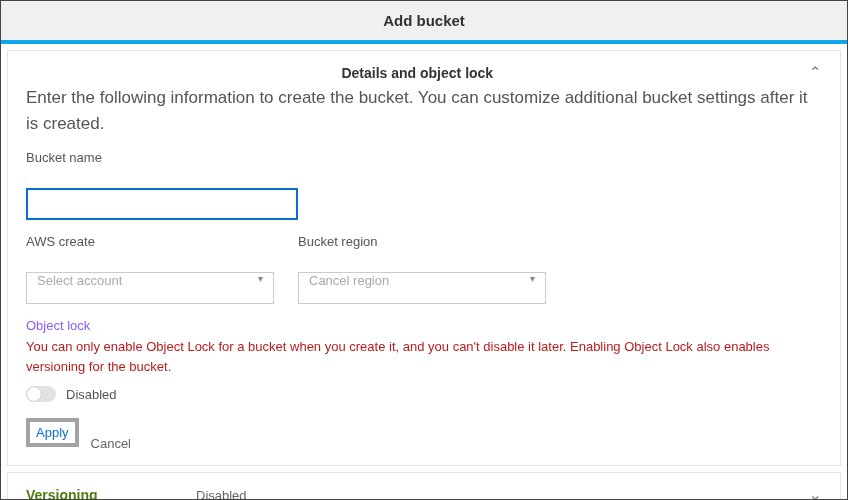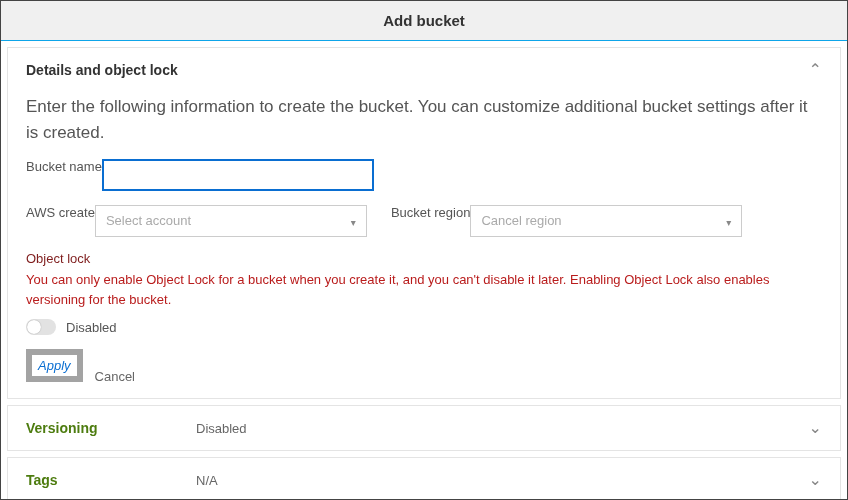--- a/index.html
+++ b/index.html
@@ -15,7 +15,7 @@
     }
     .header {
       background: #f0f0f0;
-      border-bottom: 1px solid #0ea5e9;
+      border-bottom: 4px solid #0ea5e9;
       padding: 11px 0;
       text-align: center;
       font-weight: 600;

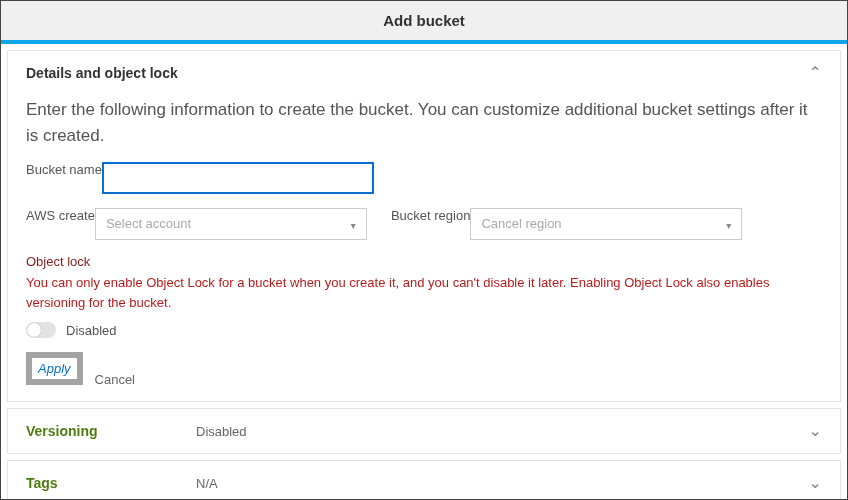--- a/index.html
+++ b/index.html
@@ -45,7 +45,8 @@
       font-weight: 600;
       font-size: 14px;
       color: #333;
-      margin-bottom: 16px;
+      margin-bottom: 4px;
+      text-align: center;
     }
     .panel-subtitle {
       color: #555;

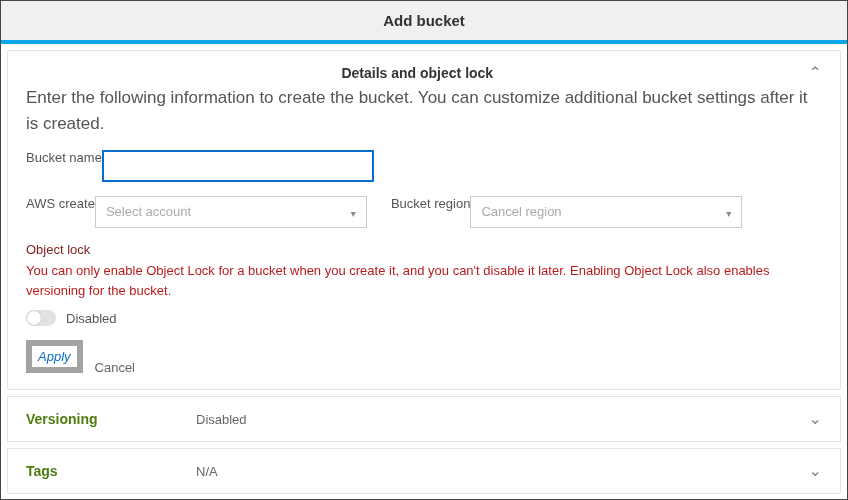--- a/index.html
+++ b/index.html
@@ -72,7 +72,8 @@
     }
     .field-col {
       display: flex;
-      flex-direction: row;
+      flex-direction: column;
+      gap: 17px;
     }
     .text-input {
       width: 272px;

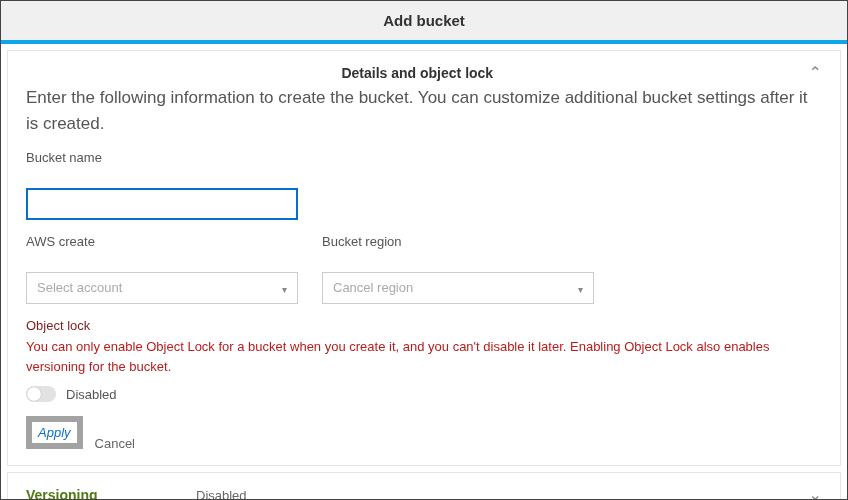--- a/index.html
+++ b/index.html
@@ -84,13 +84,13 @@
       outline: none;
     }
     .select-like {
-      width: 272px;
+      width: 248px;
       height: 32px;
       border: 1px solid #ccc;
       display: flex;
-      align-items: flex-end;
+      align-items: flex-start;
       justify-content: space-between;
-      padding: 8px 10px;
+      padding: 0 10px;
       color: #aaa;
       font-size: 13px;
       cursor: pointer;

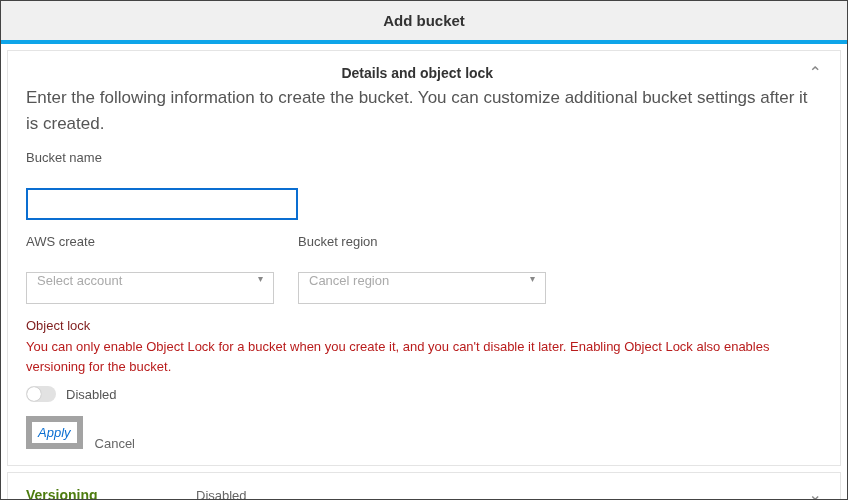--- a/index.html
+++ b/index.html
@@ -104,7 +104,7 @@
       margin-top: 2px;
     }
     .sub-title {
-      color: #7f1d1d;
+      color: #8b5cf6;
       font-size: 13px;
       margin-bottom: 4px;
     }

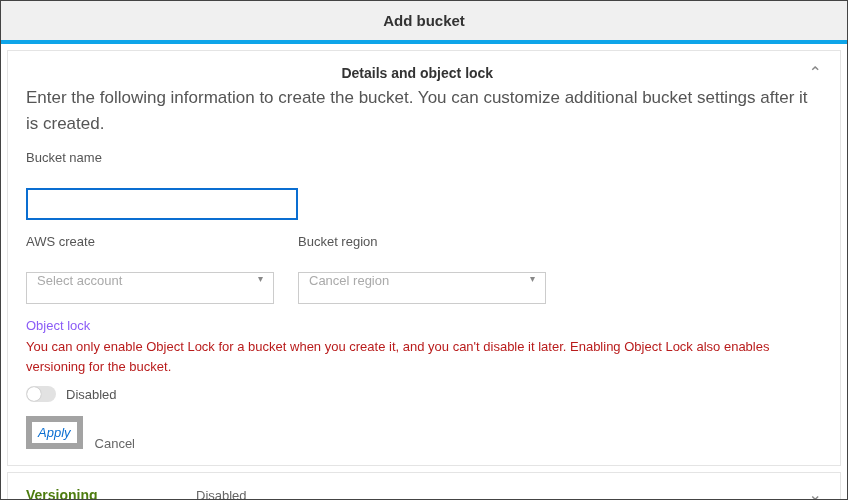--- a/index.html
+++ b/index.html
@@ -151,10 +151,9 @@
       color: #0a6ed1;
       font-size: 13px;
       padding: 3px 6px;
-      border: 6px solid #a3a3a3;
-      cursor: pointer;
-      background: #fff;
-      font-style: italic;
+      border: 4px solid #a3a3a3;
+      cursor: pointer;
+      background: #fff;
     }
     .cancel-btn {
       color: #666;

